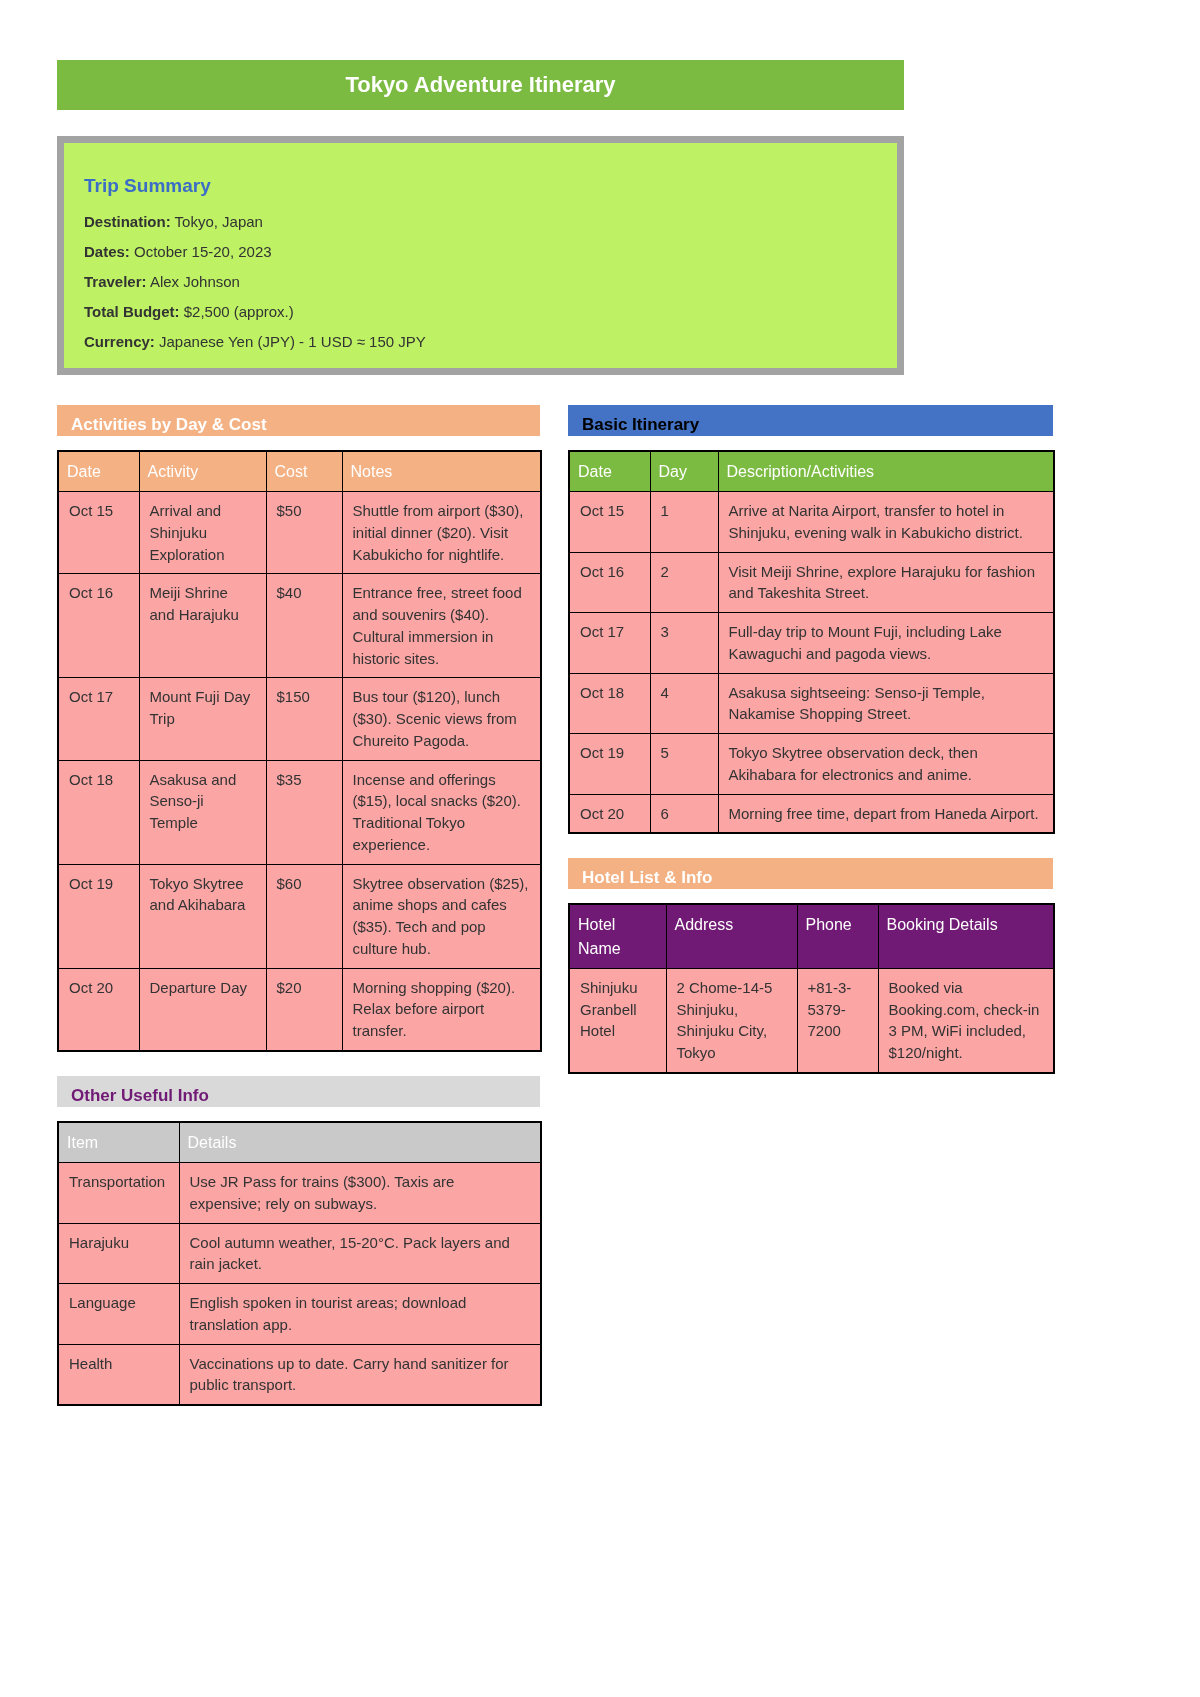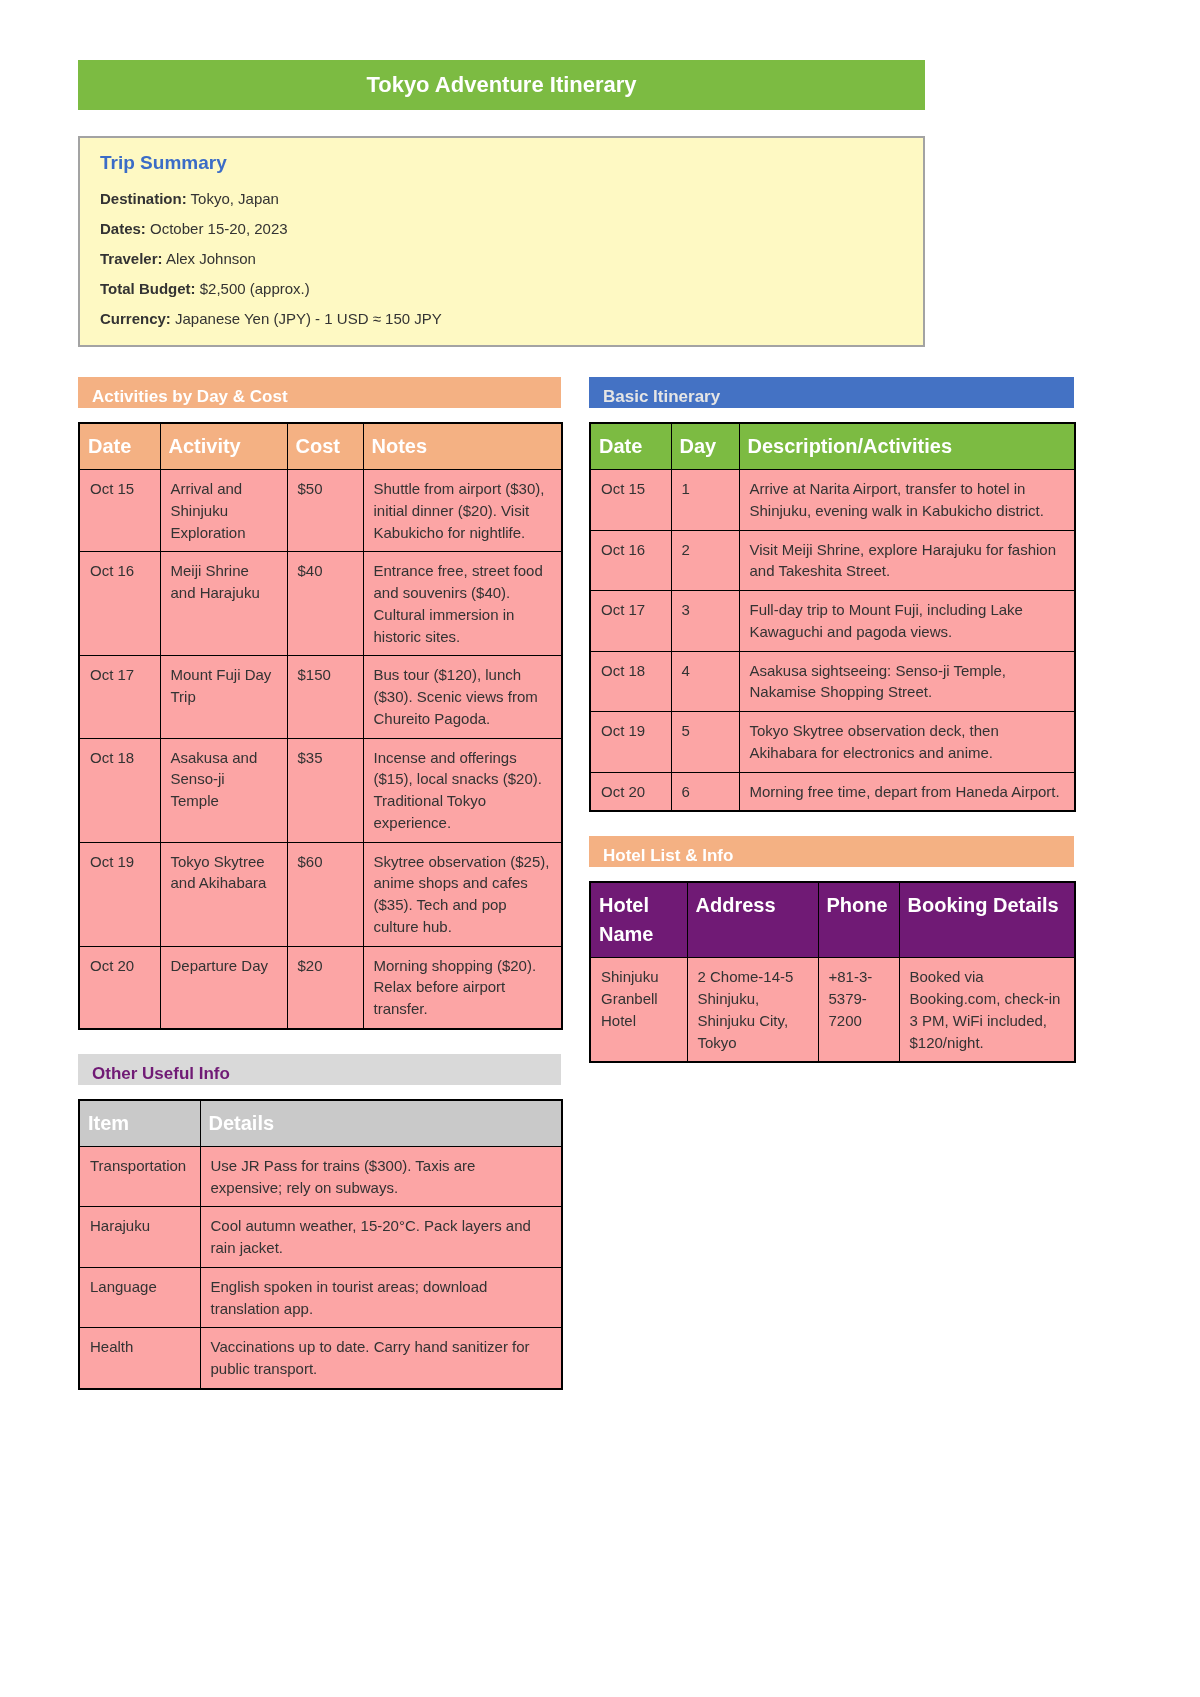--- a/index.html
+++ b/index.html
@@ -11,7 +11,7 @@
   }
   .page {
     width: 847px;
-    margin-left: 78px;
+    margin-left: 57px;
     padding-top: 60px;
     padding-bottom: 60px;
   }

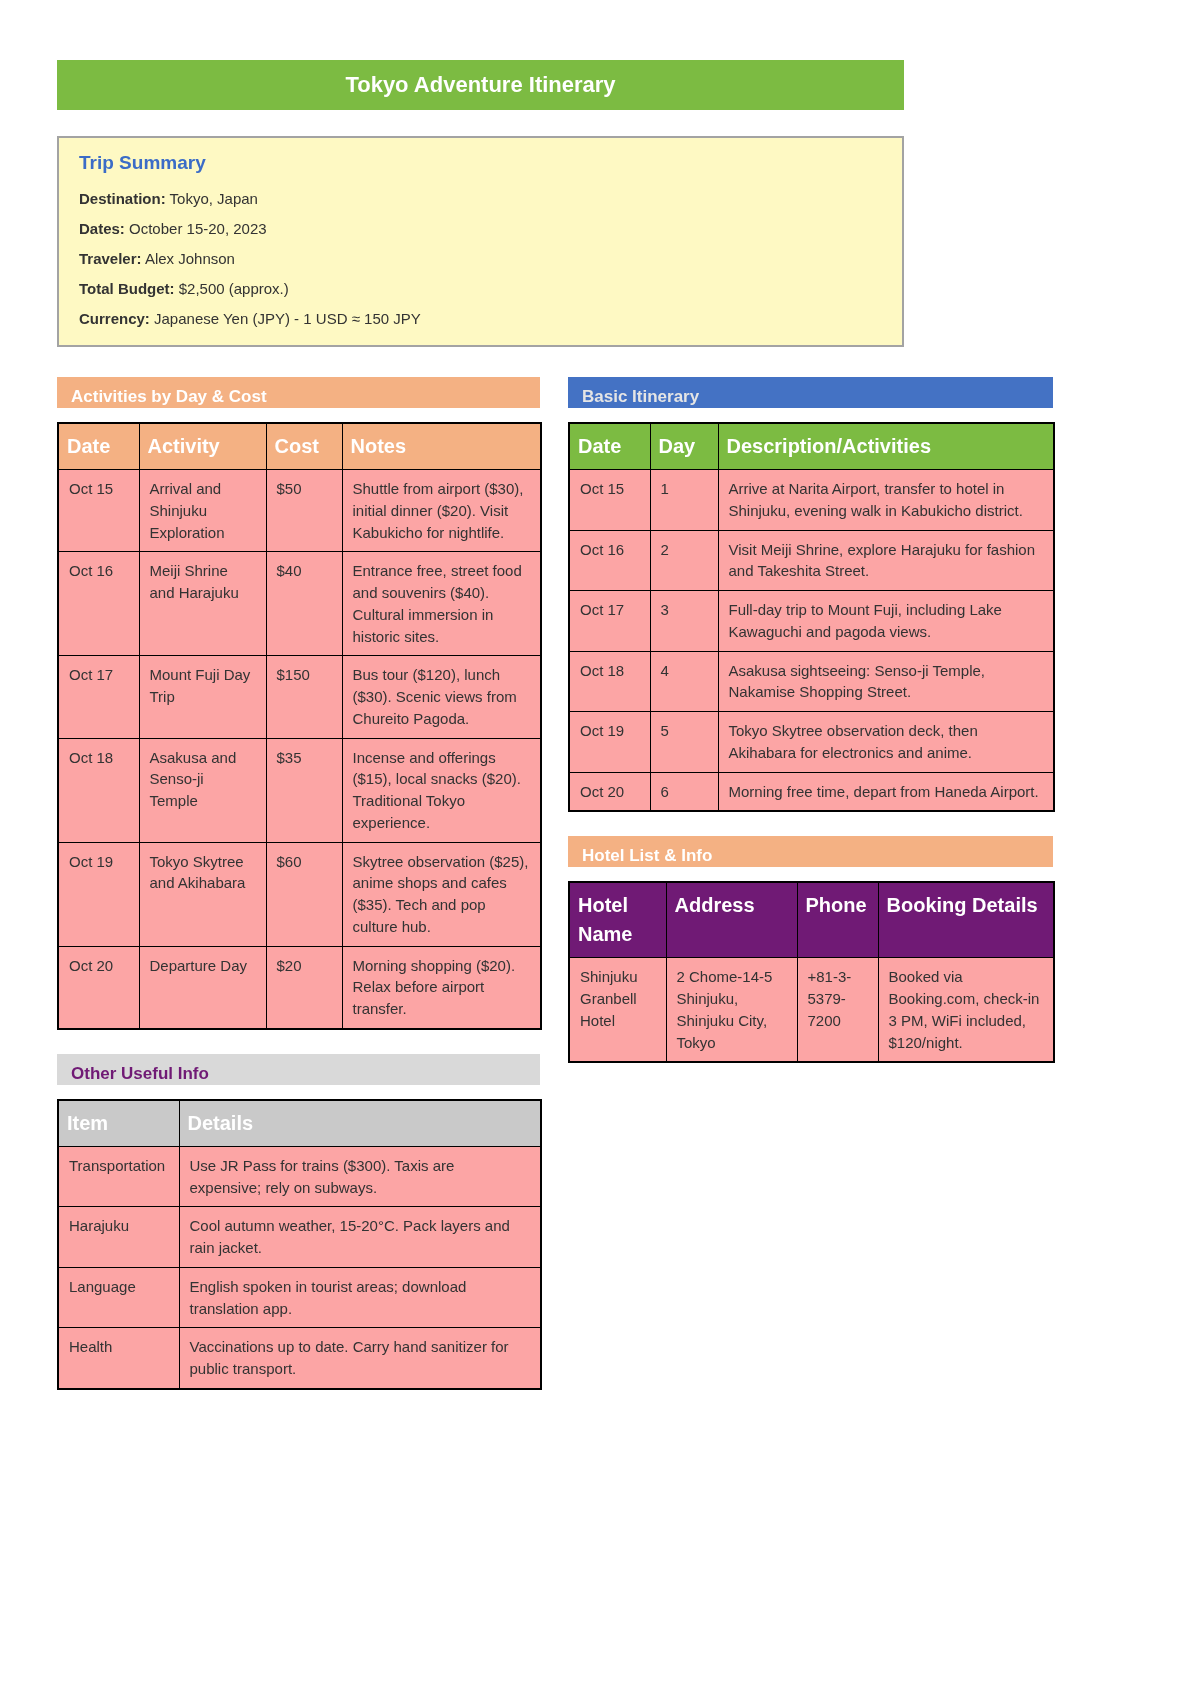--- a/index.html
+++ b/index.html
@@ -29,9 +29,9 @@
 
   
   .summary-box {
-    background: #fef9c3;
-    border: 2px solid #a3a3a3;
-    padding: 14px 20px 18px 20px;
+    background: #bef264;
+    border: 7px solid #a3a3a3;
+    padding: 32px 20px 18px 20px;
     margin-bottom: 30px;
   }
   .summary-box h2 {

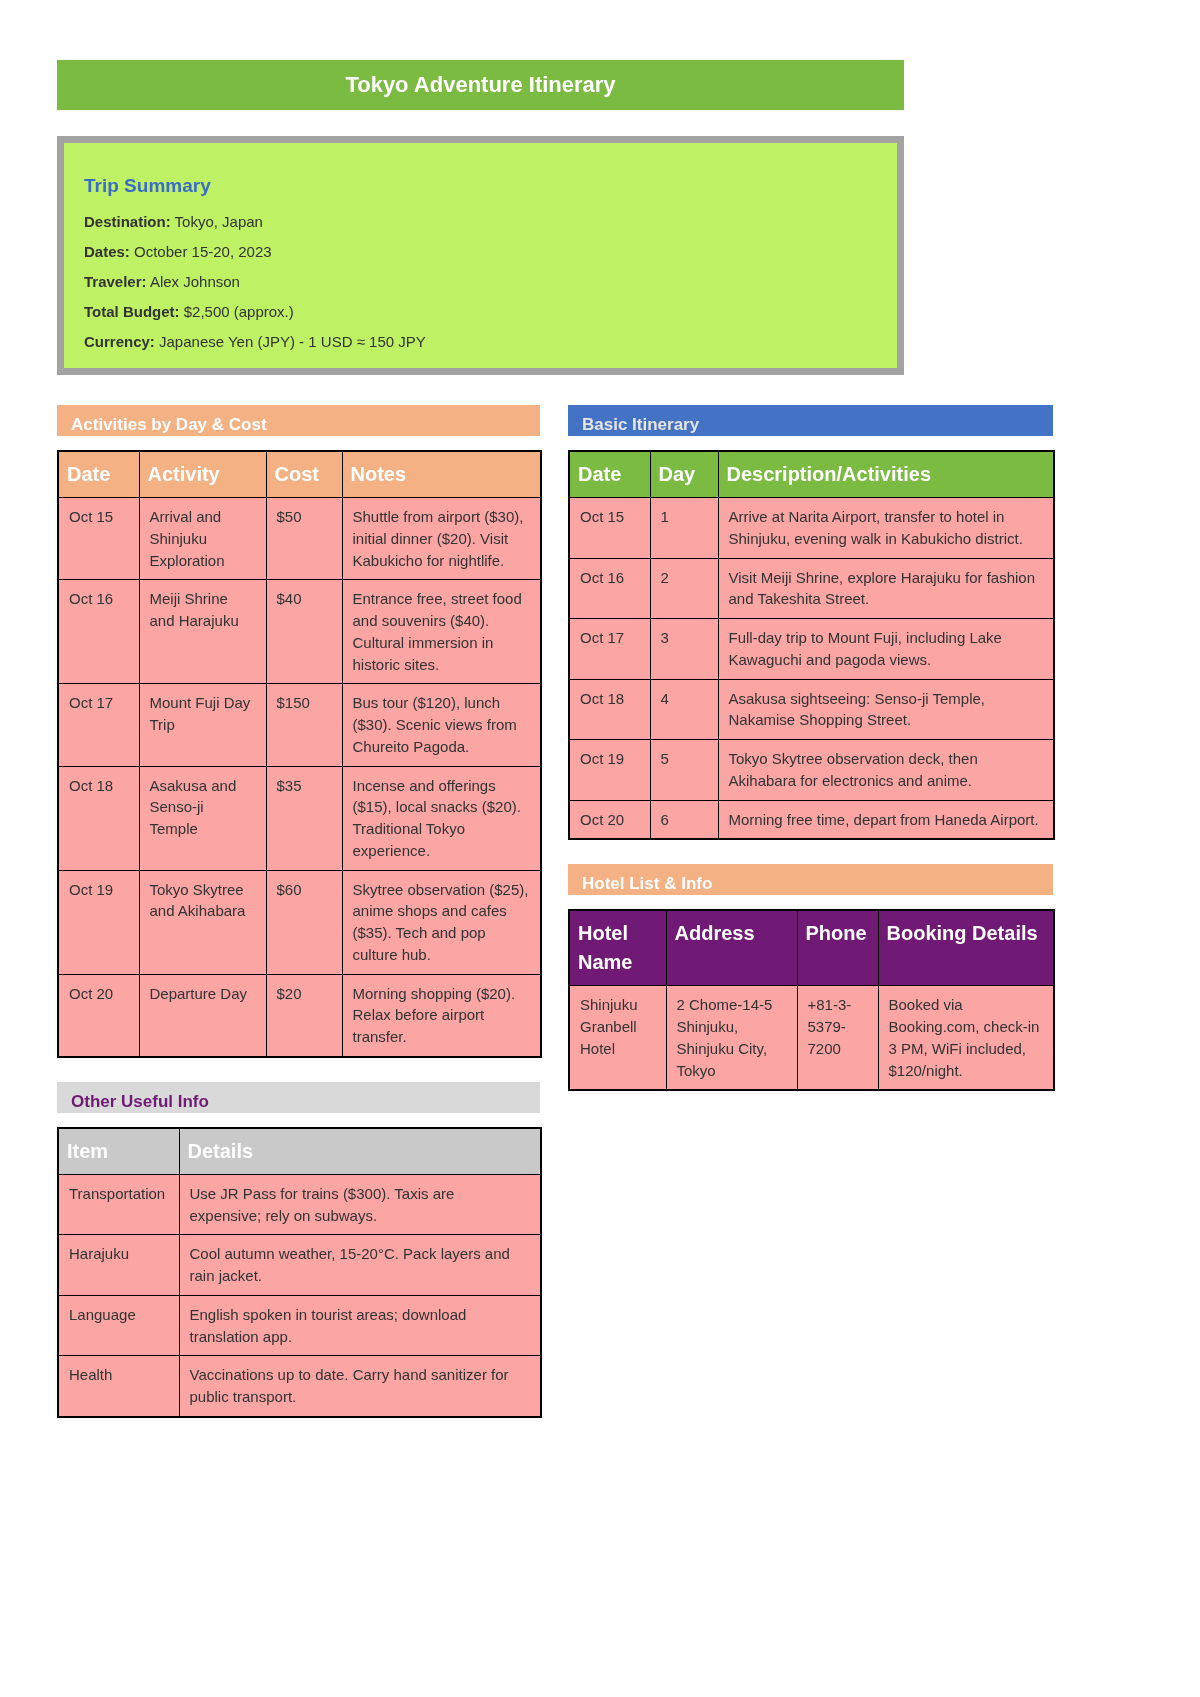--- a/index.html
+++ b/index.html
@@ -56,7 +56,7 @@
     margin-bottom: 14px;
   }
   .band-orange { background: #f4b183; color: #ffffff; }
-  .band-blue   { background: #4472c4; color: #e5e5e5; }
+  .band-blue   { background: #4472c4; color: #000000; }
   .band-gray   { background: #d9d9d9; color: #701a75; }
 
   .section { margin-bottom: 24px; }

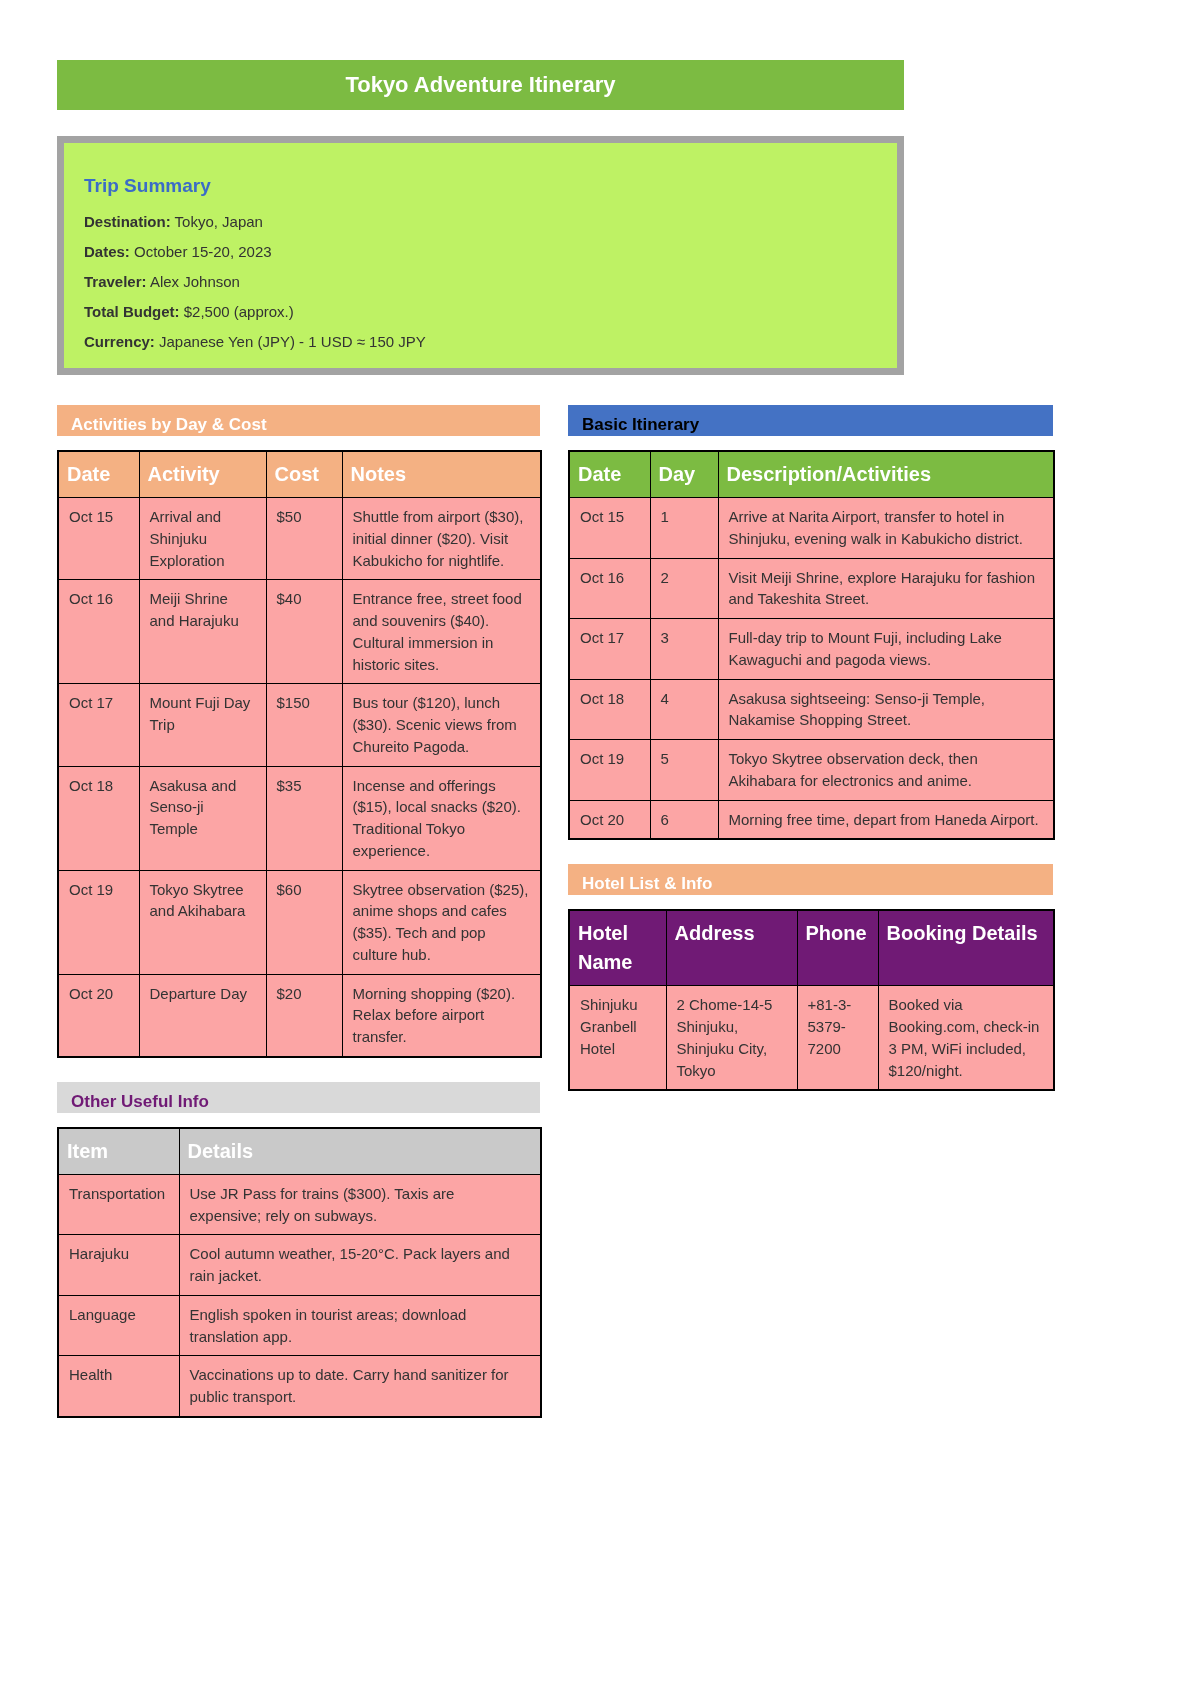--- a/index.html
+++ b/index.html
@@ -77,7 +77,7 @@
     vertical-align: top;
     word-wrap: break-word;
   }
-  th { color: #ffffff; font-weight: bold; font-size: 20px; padding-left: 8px; }
+  th { color: #ffffff; font-weight: normal; font-size: 16px; padding-left: 8px; }
   thead.orange th { background: #f4b183; }
   thead.green  th { background: #7cbb42; }
   thead.blue   th { background: #701a75; }

